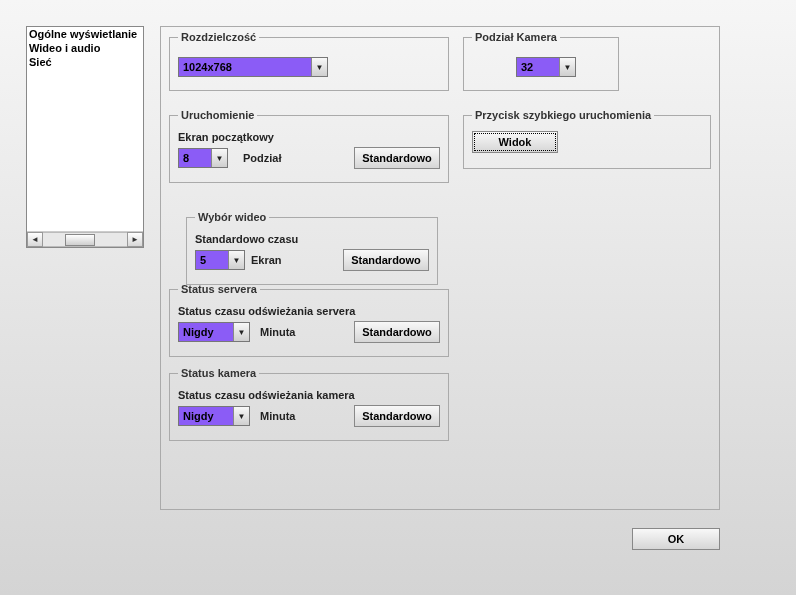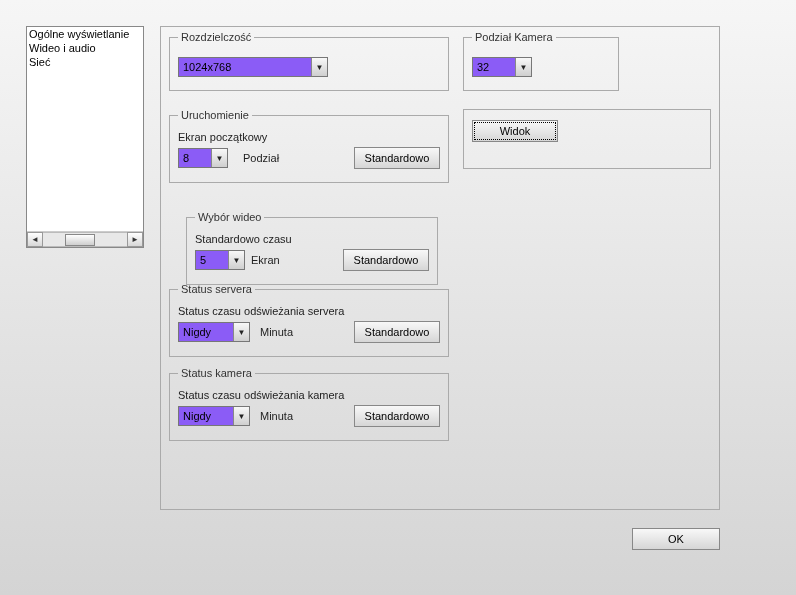--- a/index.html
+++ b/index.html
@@ -13,7 +13,7 @@
   }
   .container {
     position: relative;
-    width: 796px; height: 595px;
+    width: 796px; height: 595px; font-weight: bold;
   }
   
   .list-panel {

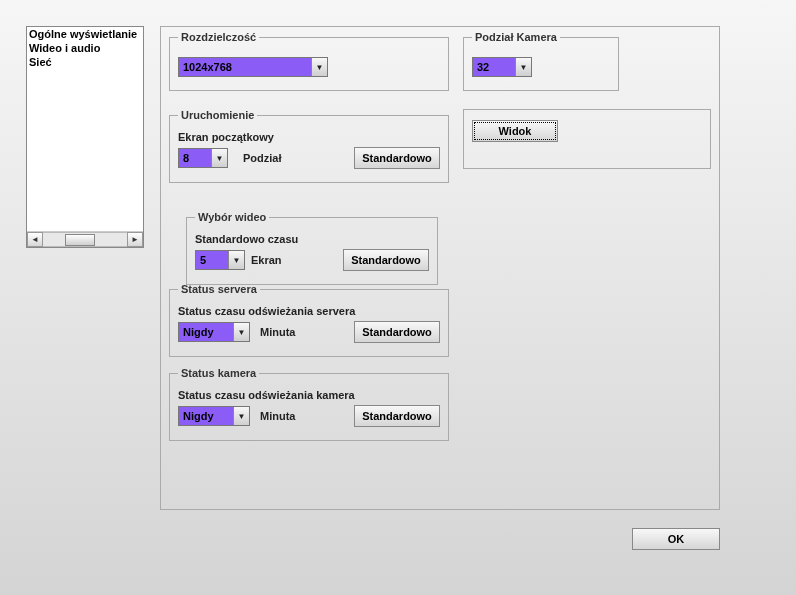--- a/index.html
+++ b/index.html
@@ -172,7 +172,7 @@
     <fieldset class="group" style="left:302px; top:4px; width:156px; height:60px;">
       <legend>Podział Kamera</legend>
       <div style="display:flex; align-items:center; margin-top:4px;">
-        <div class="select-wrap" style="width:60px;">
+        <div class="select-wrap" style="width:60px;margin-left:44px;">
           <span class="select-text">32</span>
           <span class="select-btn">▼</span>
         </div>

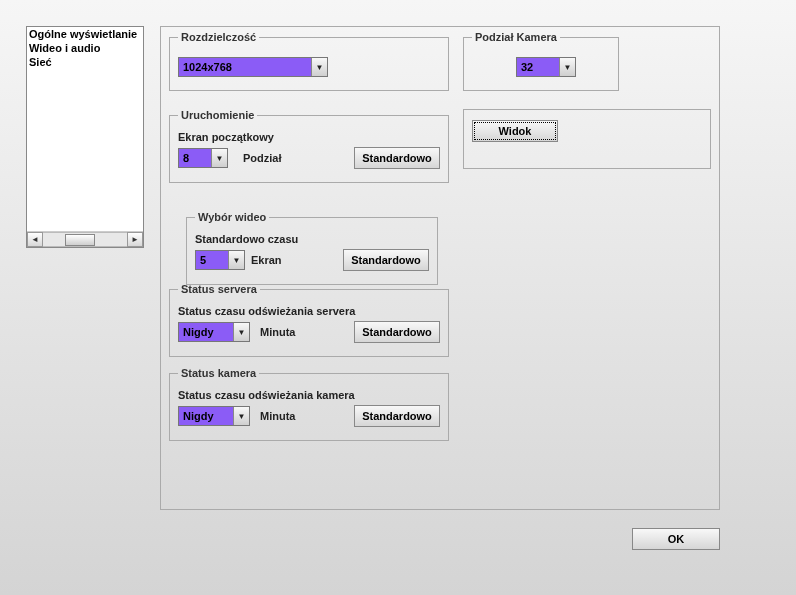--- a/index.html
+++ b/index.html
@@ -194,6 +194,7 @@
     </fieldset>
 
     <fieldset class="group" style="left:302px; top:82px; width:248px; height:60px;">
+      <legend>Przycisk szybkiego uruchomienia</legend>
       <div style="display:flex; align-items:center;">
         <span class="btn btn-focus" style="width:86px;">Widok</span>
       </div>

